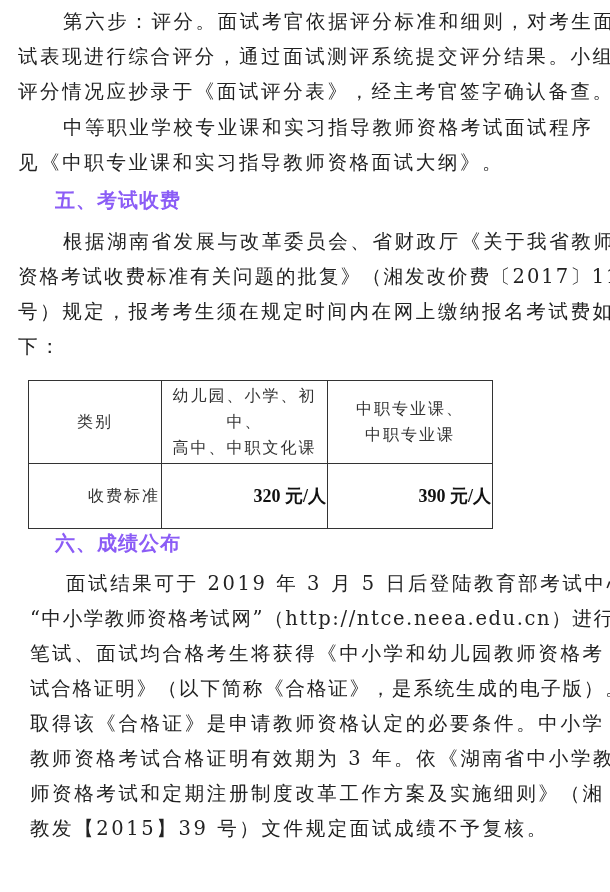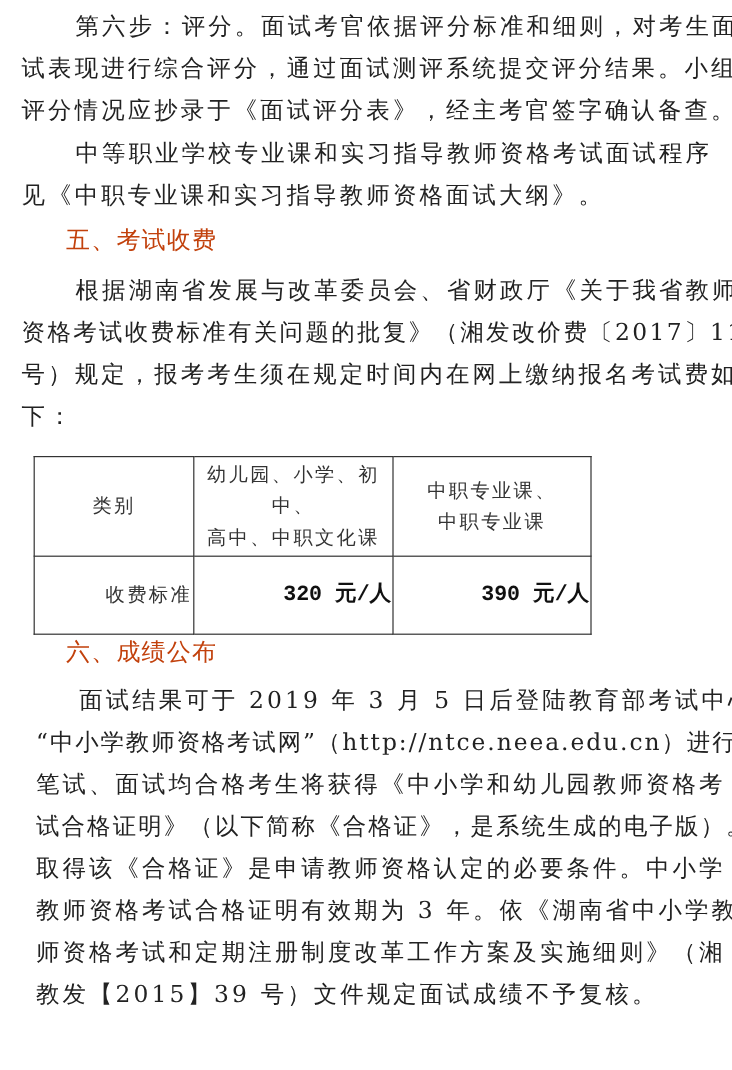--- a/index.html
+++ b/index.html
@@ -6,8 +6,8 @@
     body { width:610px; height:892px; overflow:hidden; position:relative;
       font-family:"DejaVu Serif","Liberation Serif",serif; color:#222; }
     .line { position:absolute; white-space:nowrap; font-size:19.5px; letter-spacing:2.6px; line-height:24px; }
-    .h { position:absolute; white-space:nowrap; font-size:20px; font-weight:normal; letter-spacing:1px;
-      font-family:"DejaVu Sans","Liberation Sans",sans-serif; color:#c2410c;text-align:center; }
+    .h { position:absolute; white-space:nowrap; font-size:20px; font-weight:bold; letter-spacing:1px;
+      font-family:"DejaVu Sans","Liberation Sans",sans-serif; color:#8b5cf6;text-align:center; }
     table { position:absolute; left:28px; top:380px; width:465px; border-collapse:collapse; }
     td { border:1.5px solid #333; text-align:center; font-size:16px; letter-spacing:2px; color:#333; line-height:26px; }
     td.b { font-weight:bold; font-family:Liberation Mono, monospace; font-size:18px; color:#111; letter-spacing:0; }

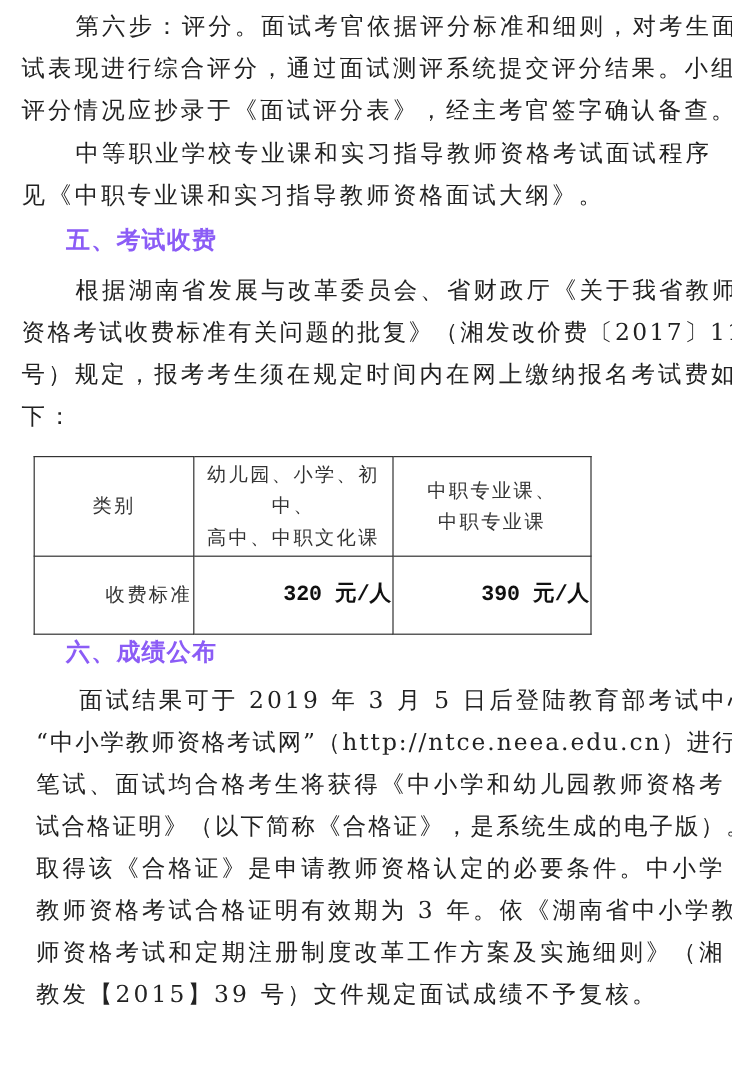--- a/index.html
+++ b/index.html
@@ -10,7 +10,7 @@
       font-family:"DejaVu Sans","Liberation Sans",sans-serif; color:#8b5cf6;text-align:center; }
     table { position:absolute; left:28px; top:380px; width:465px; border-collapse:collapse; }
     td { border:1.5px solid #333; text-align:center; font-size:16px; letter-spacing:2px; color:#333; line-height:26px; }
-    td.b { font-weight:bold; font-family:Liberation Mono, monospace; font-size:18px; color:#111; letter-spacing:0; }
+    td.b { font-weight:bold; font-family:Liberation Serif, serif; font-size:18px; color:#111; letter-spacing:0; }
     .r1 td { height:80px; }
     .r2 td { height:62px;text-align:right; }
   </style>

